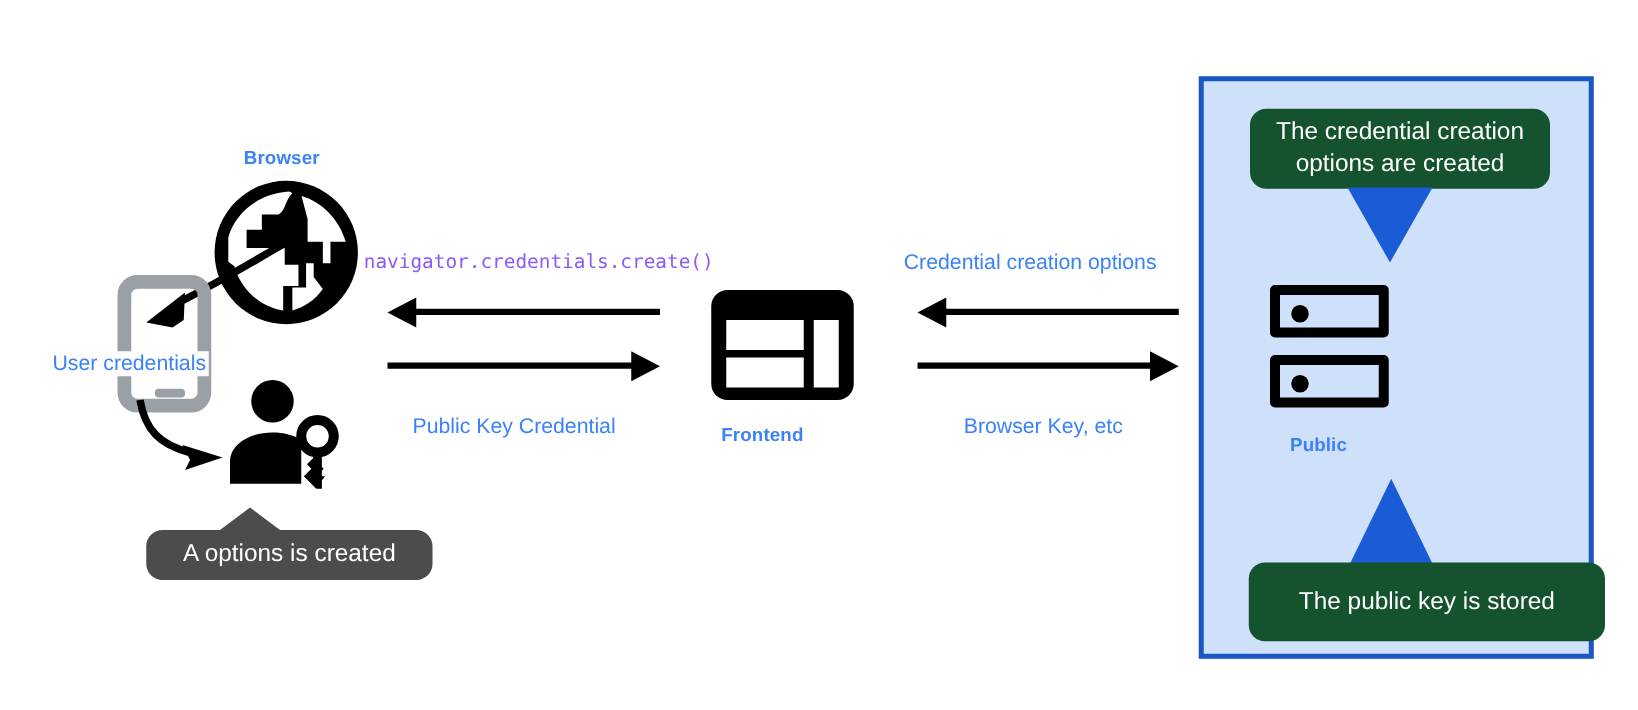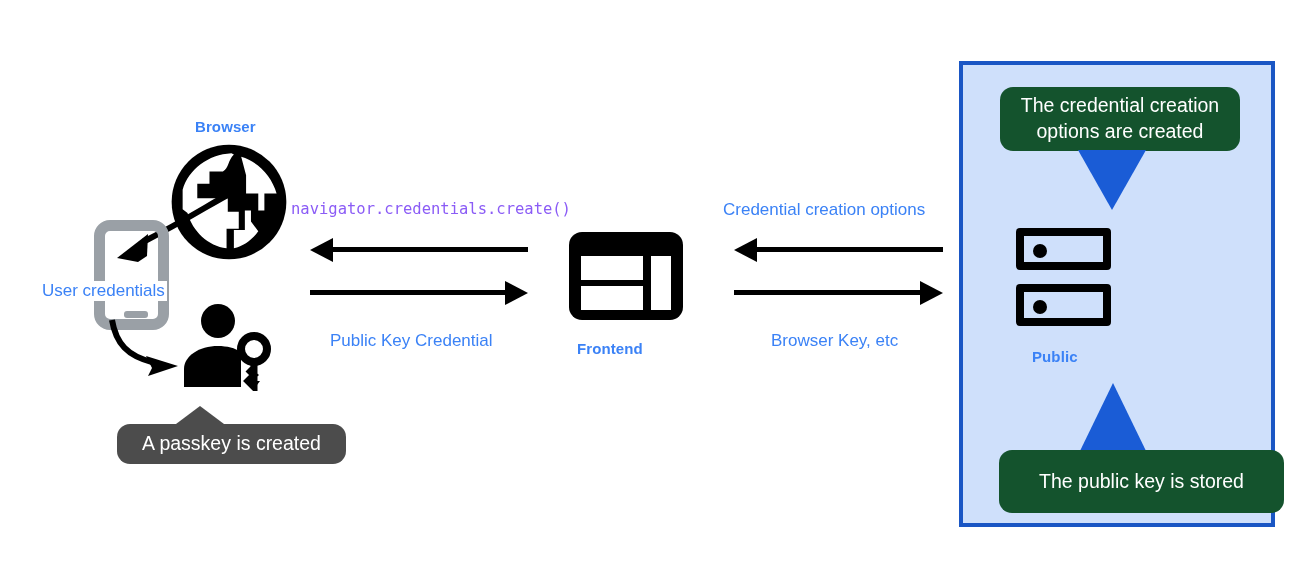--- a/index.html
+++ b/index.html
@@ -175,7 +175,7 @@
               border-right:32px solid transparent;
               border-bottom:24px solid #4c4c4c;"></div>
   <div class="abs callout callout-gray" style="left:117px; top:424px; width:229px; height:40px;">
-    <span>A passkey is created</span>
+    <span>A options is created</span>
   </div>
 
   <svg class="abs" style="left:567px; top:230px;" width="118" height="92" viewBox="0 0 118 92">

